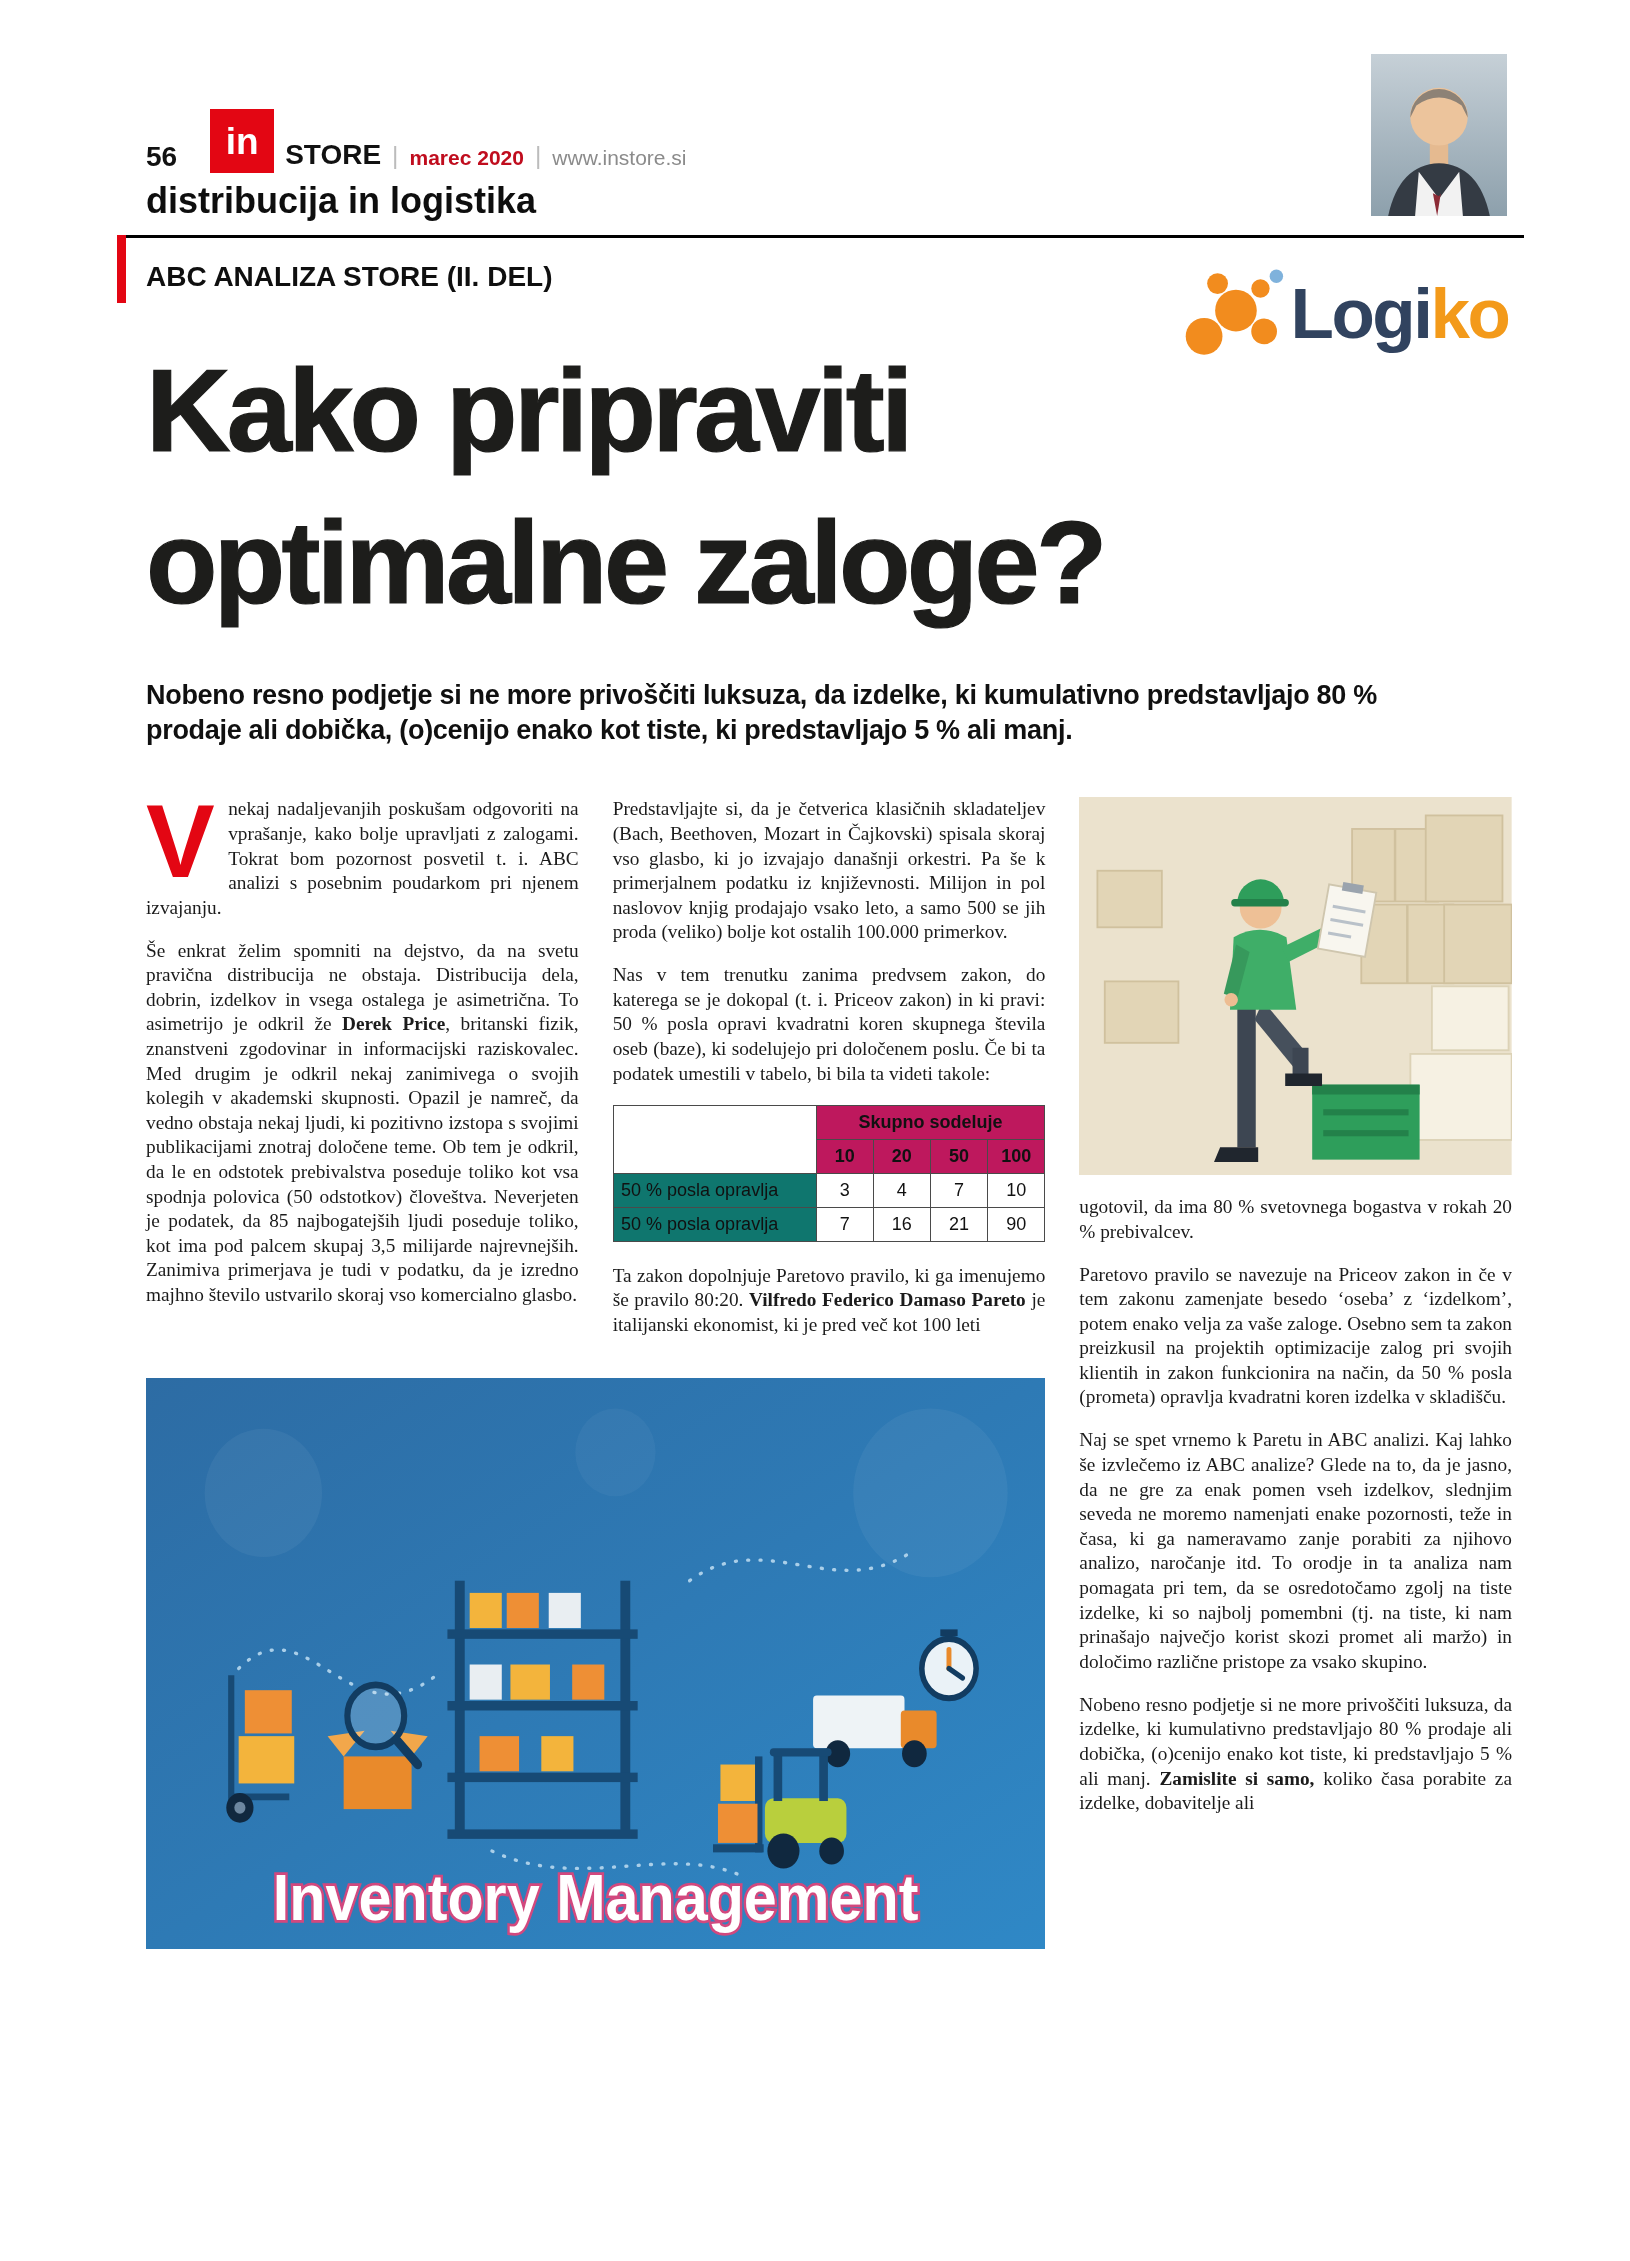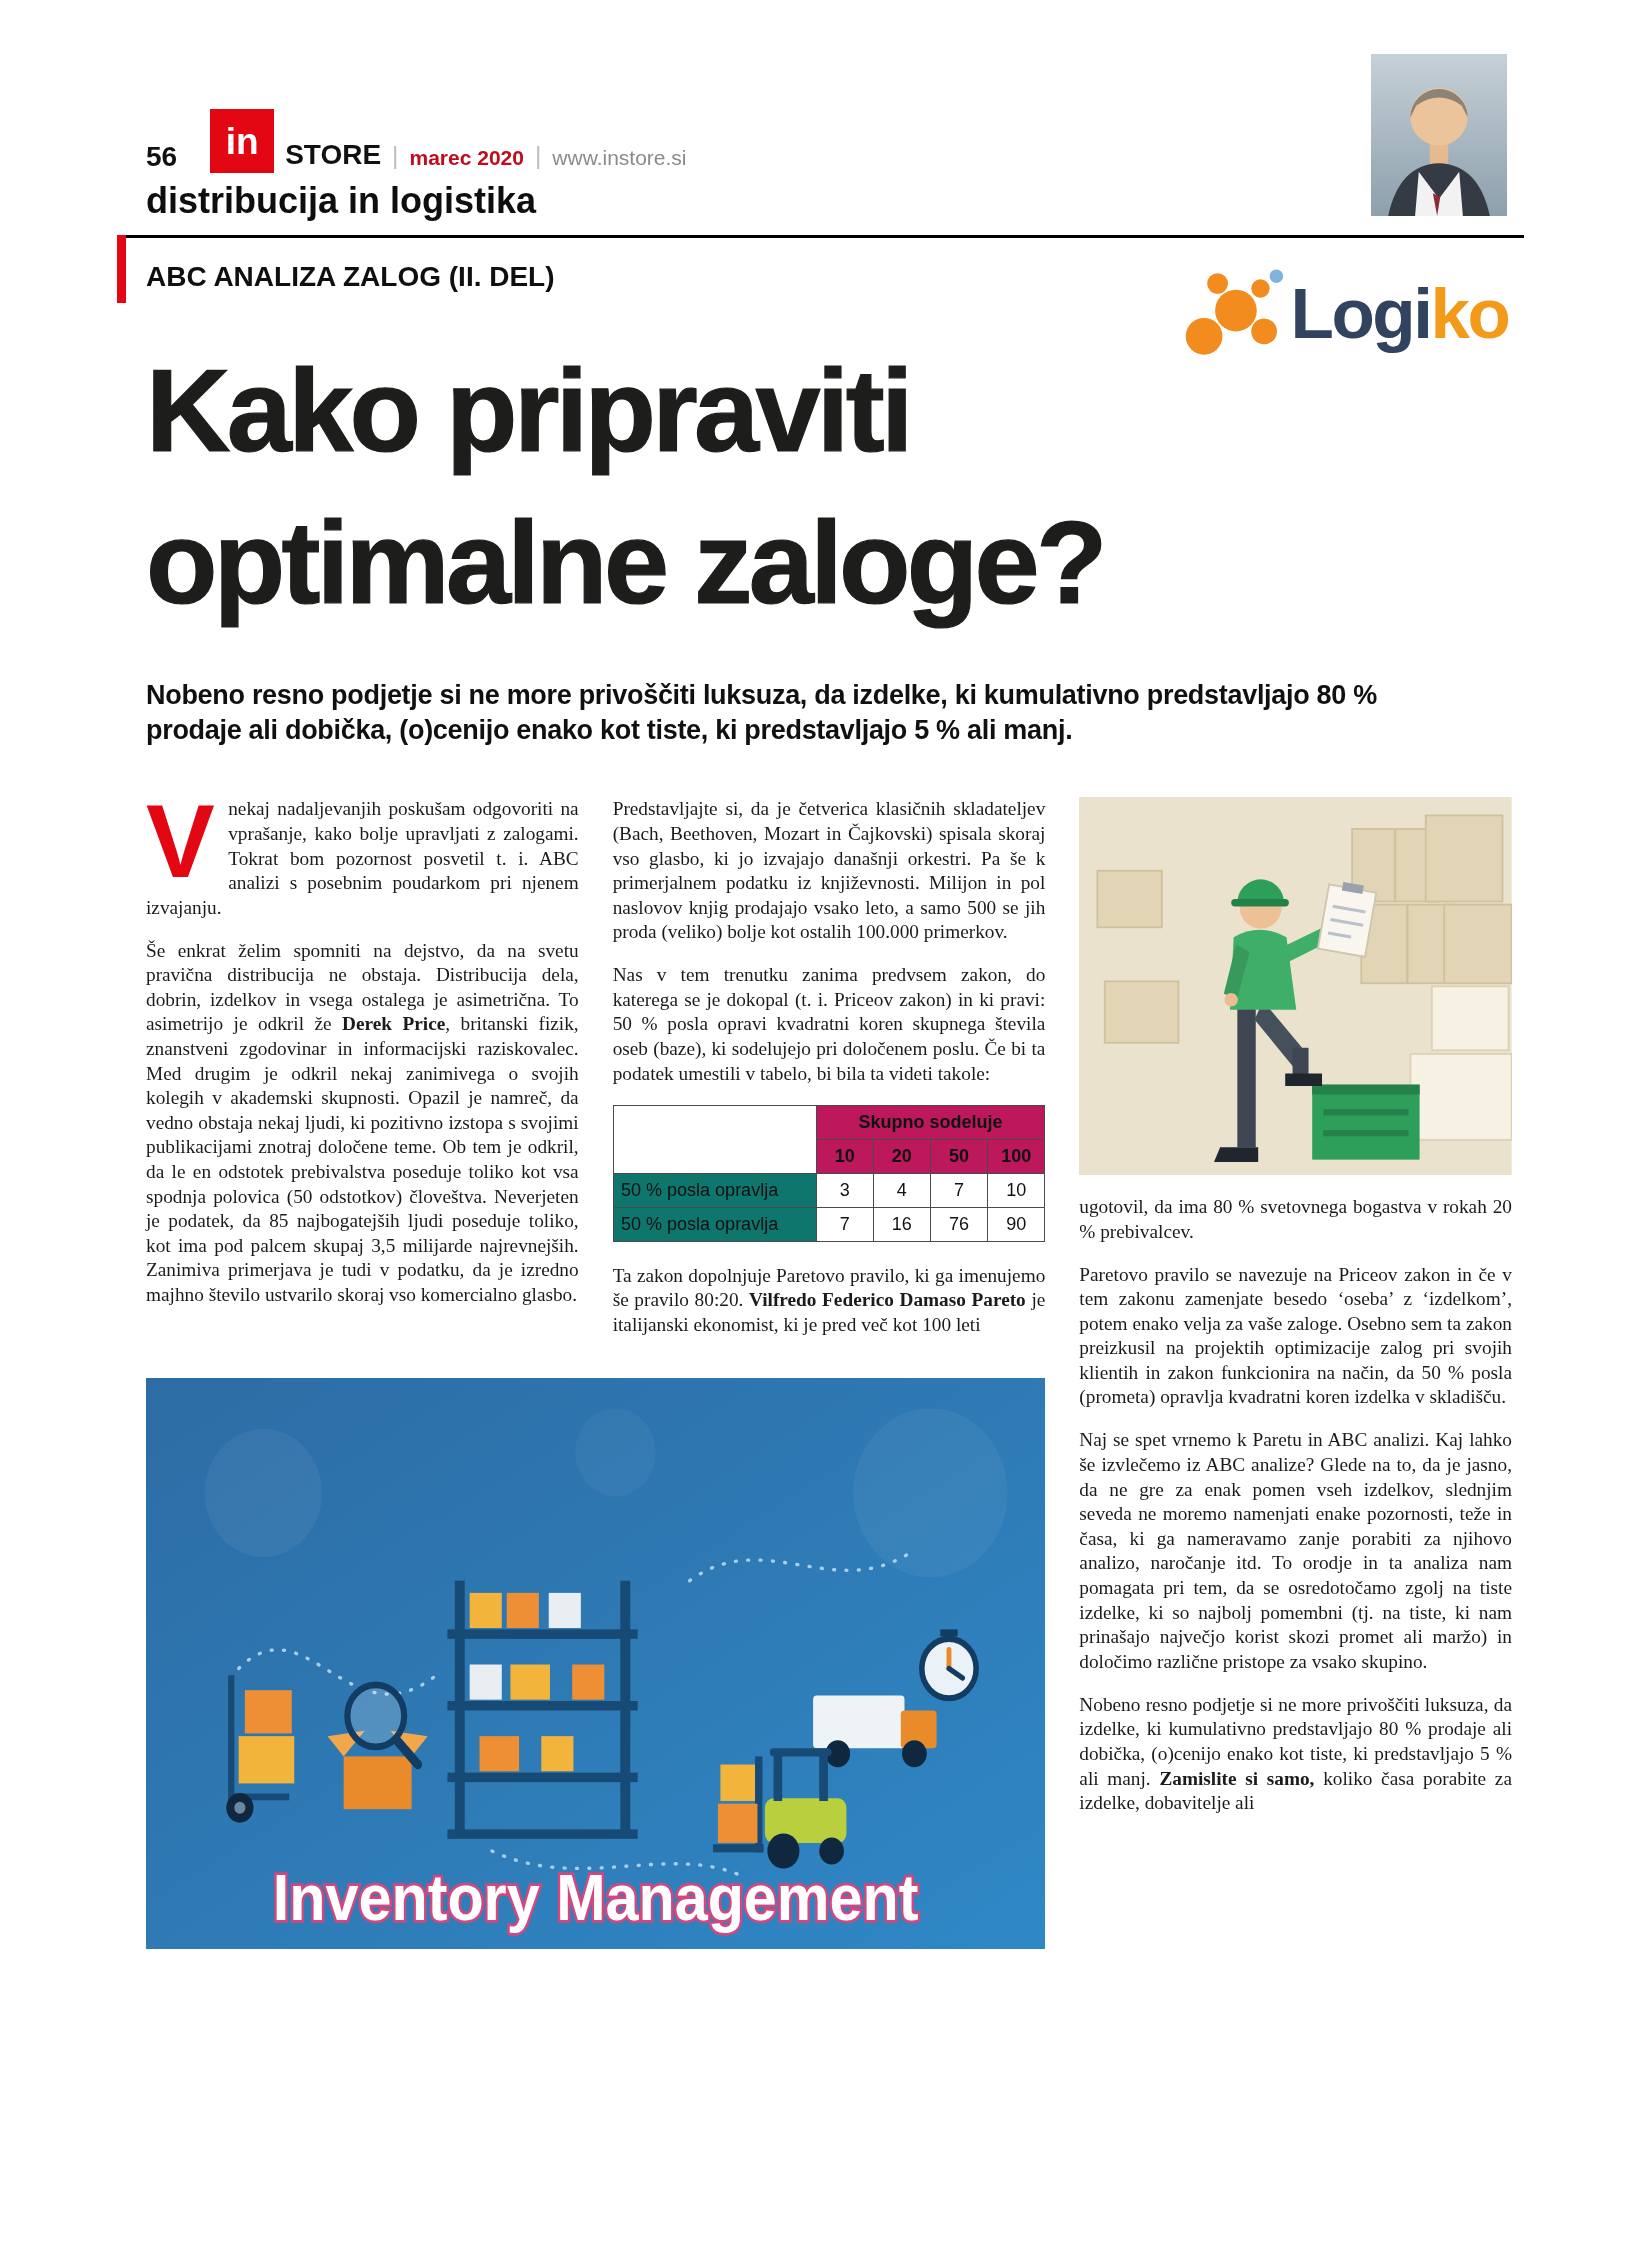--- a/index.html
+++ b/index.html
@@ -105,7 +105,7 @@
     </div>
 
   <div class="article-head">
-    <div class="kicker">ABC ANALIZA ZALOG (II. DEL)</div>
+    <div class="kicker">ABC ANALIZA STORE (II. DEL)</div>
 
     <div class="logiko">
       <svg class="logiko-icon" viewBox="0 0 168 160">

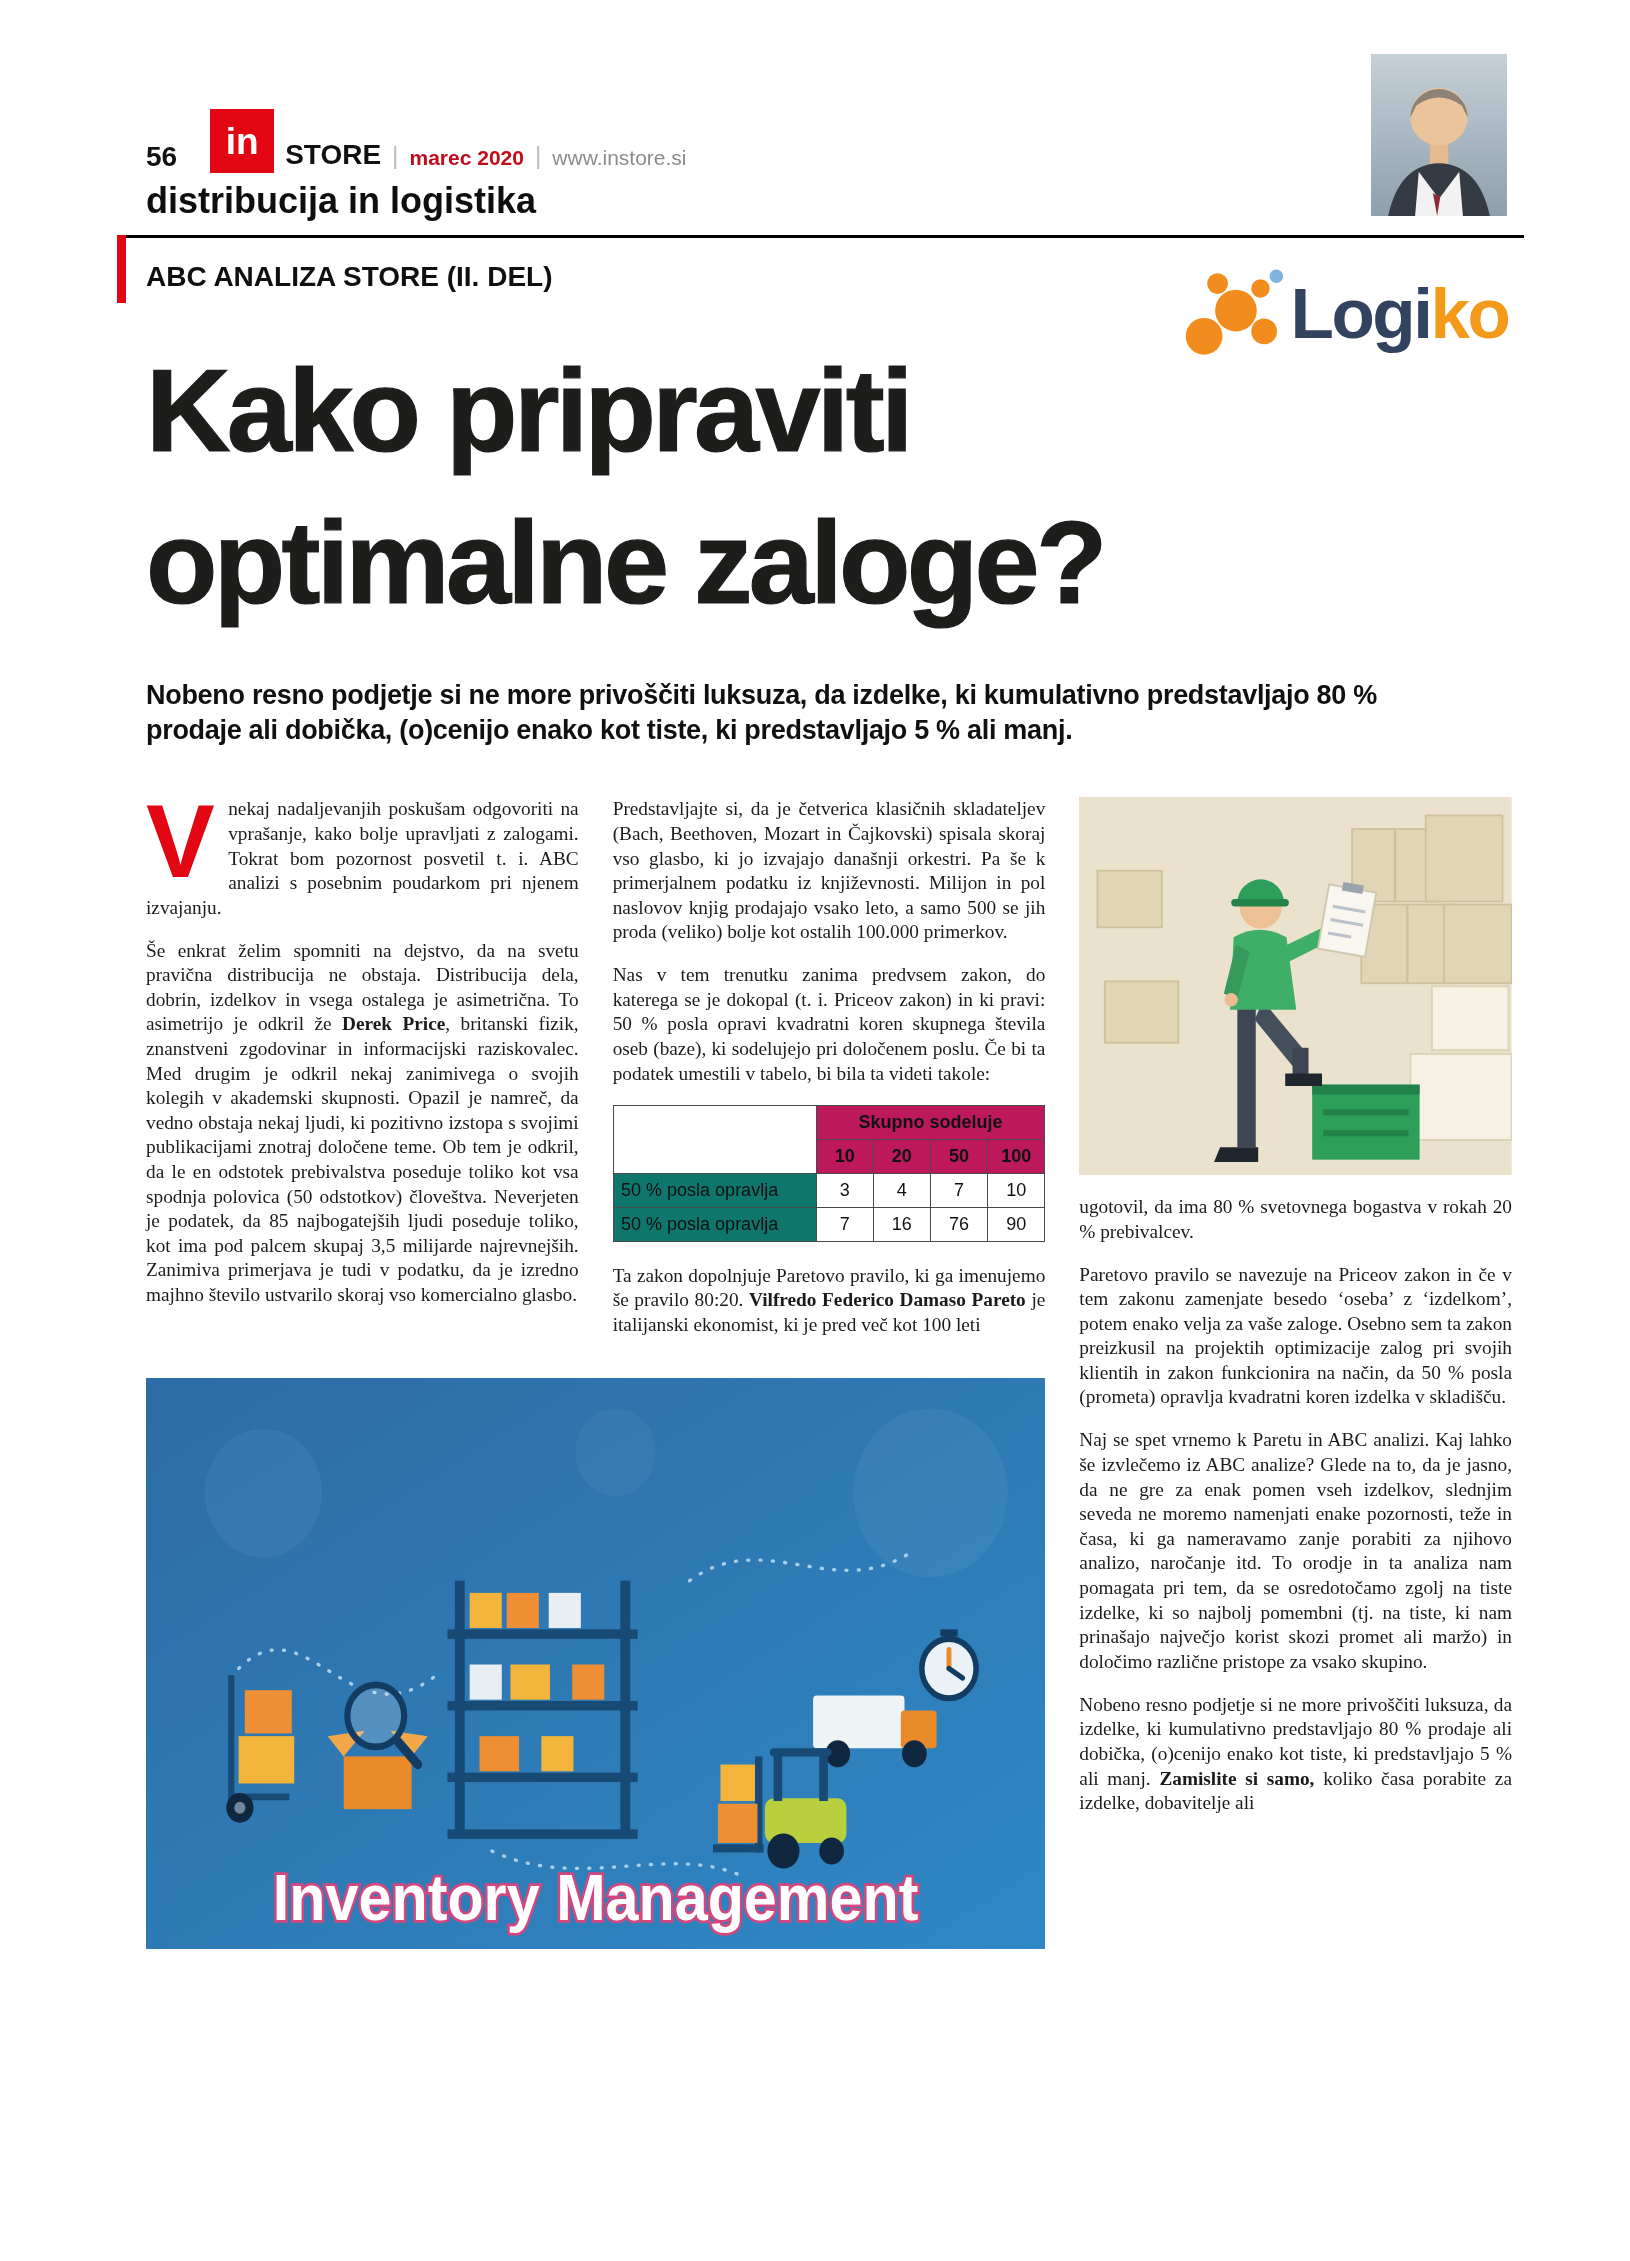--- a/index.html
+++ b/index.html
@@ -160,7 +160,7 @@
             <td class="label">50 % posla opravlja</td>
             <td class="num">7</td>
             <td class="num">16</td>
-            <td class="num">76</td>
+            <td class="num">21</td>
             <td class="num">90</td>
           </tr>
         </tbody>

